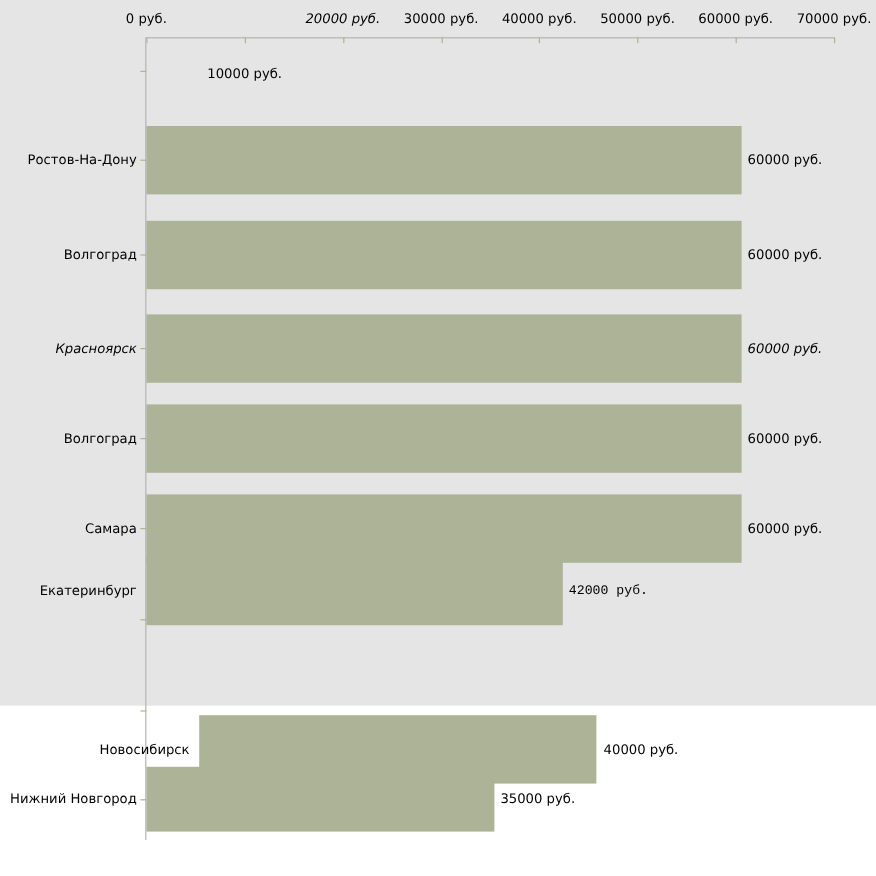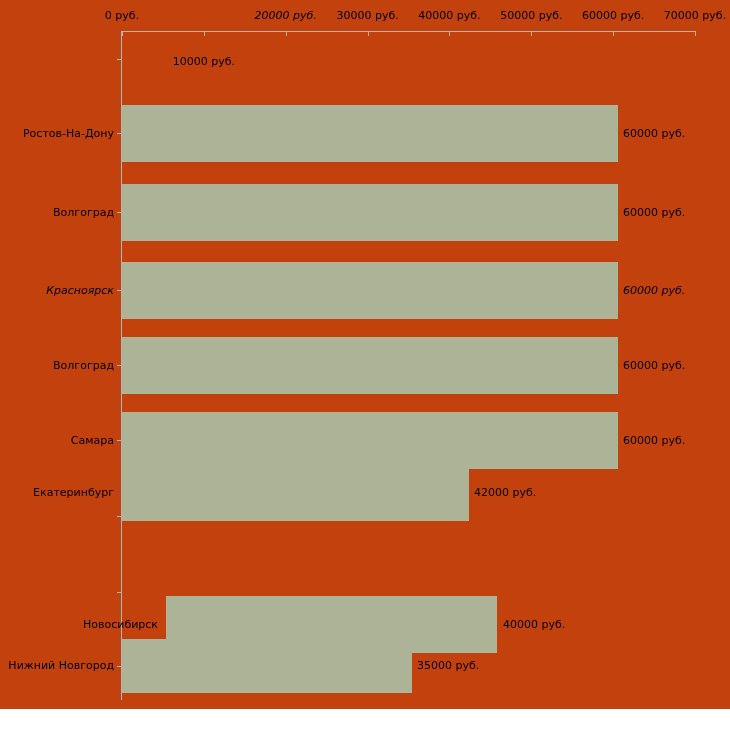--- a/index.html
+++ b/index.html
@@ -18,8 +18,8 @@
   #chart-root {
     position: relative;
     width: 730px;
-    height: 709px;
-    background: #c2410c;
+    height: 588px;
+    background: #e5e5e5;
   }
 
   

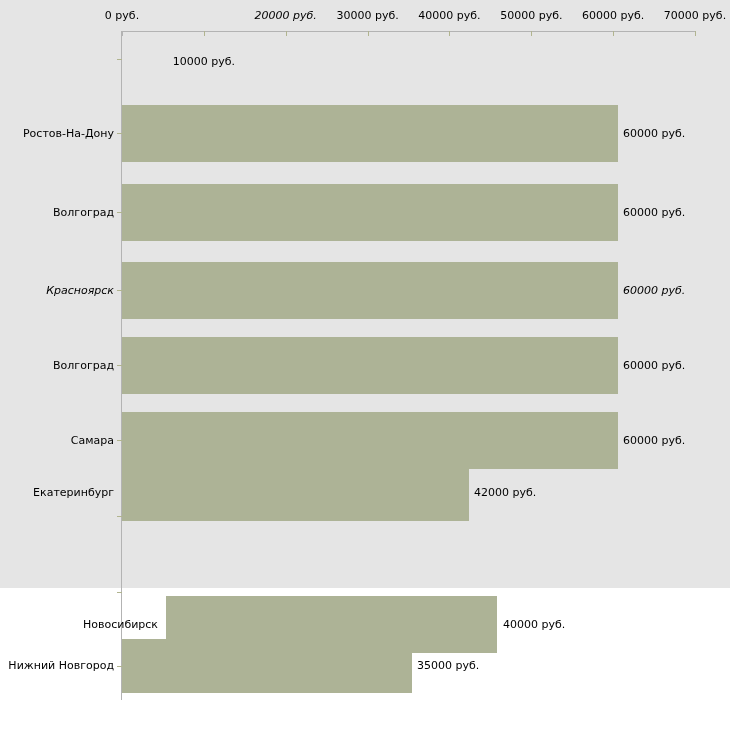--- a/index.html
+++ b/index.html
@@ -183,7 +183,7 @@
     <div class="bar-row" style="top:464px;height:57px;">
       <span class="cat-label">Екатеринбург</span>
       <div class="bar-rect" style="width:347px;"></div>
-      <span class="bar-value-label" style="left:474px;">42000 руб.</span>
+      <span class="bar-value-label" style="left:474px;font-family:Liberation Mono, monospace;">42000 руб.</span>
     </div>
 
     <div class="bar-row" style="top:596px;height:57px;margin-left:44px;">

